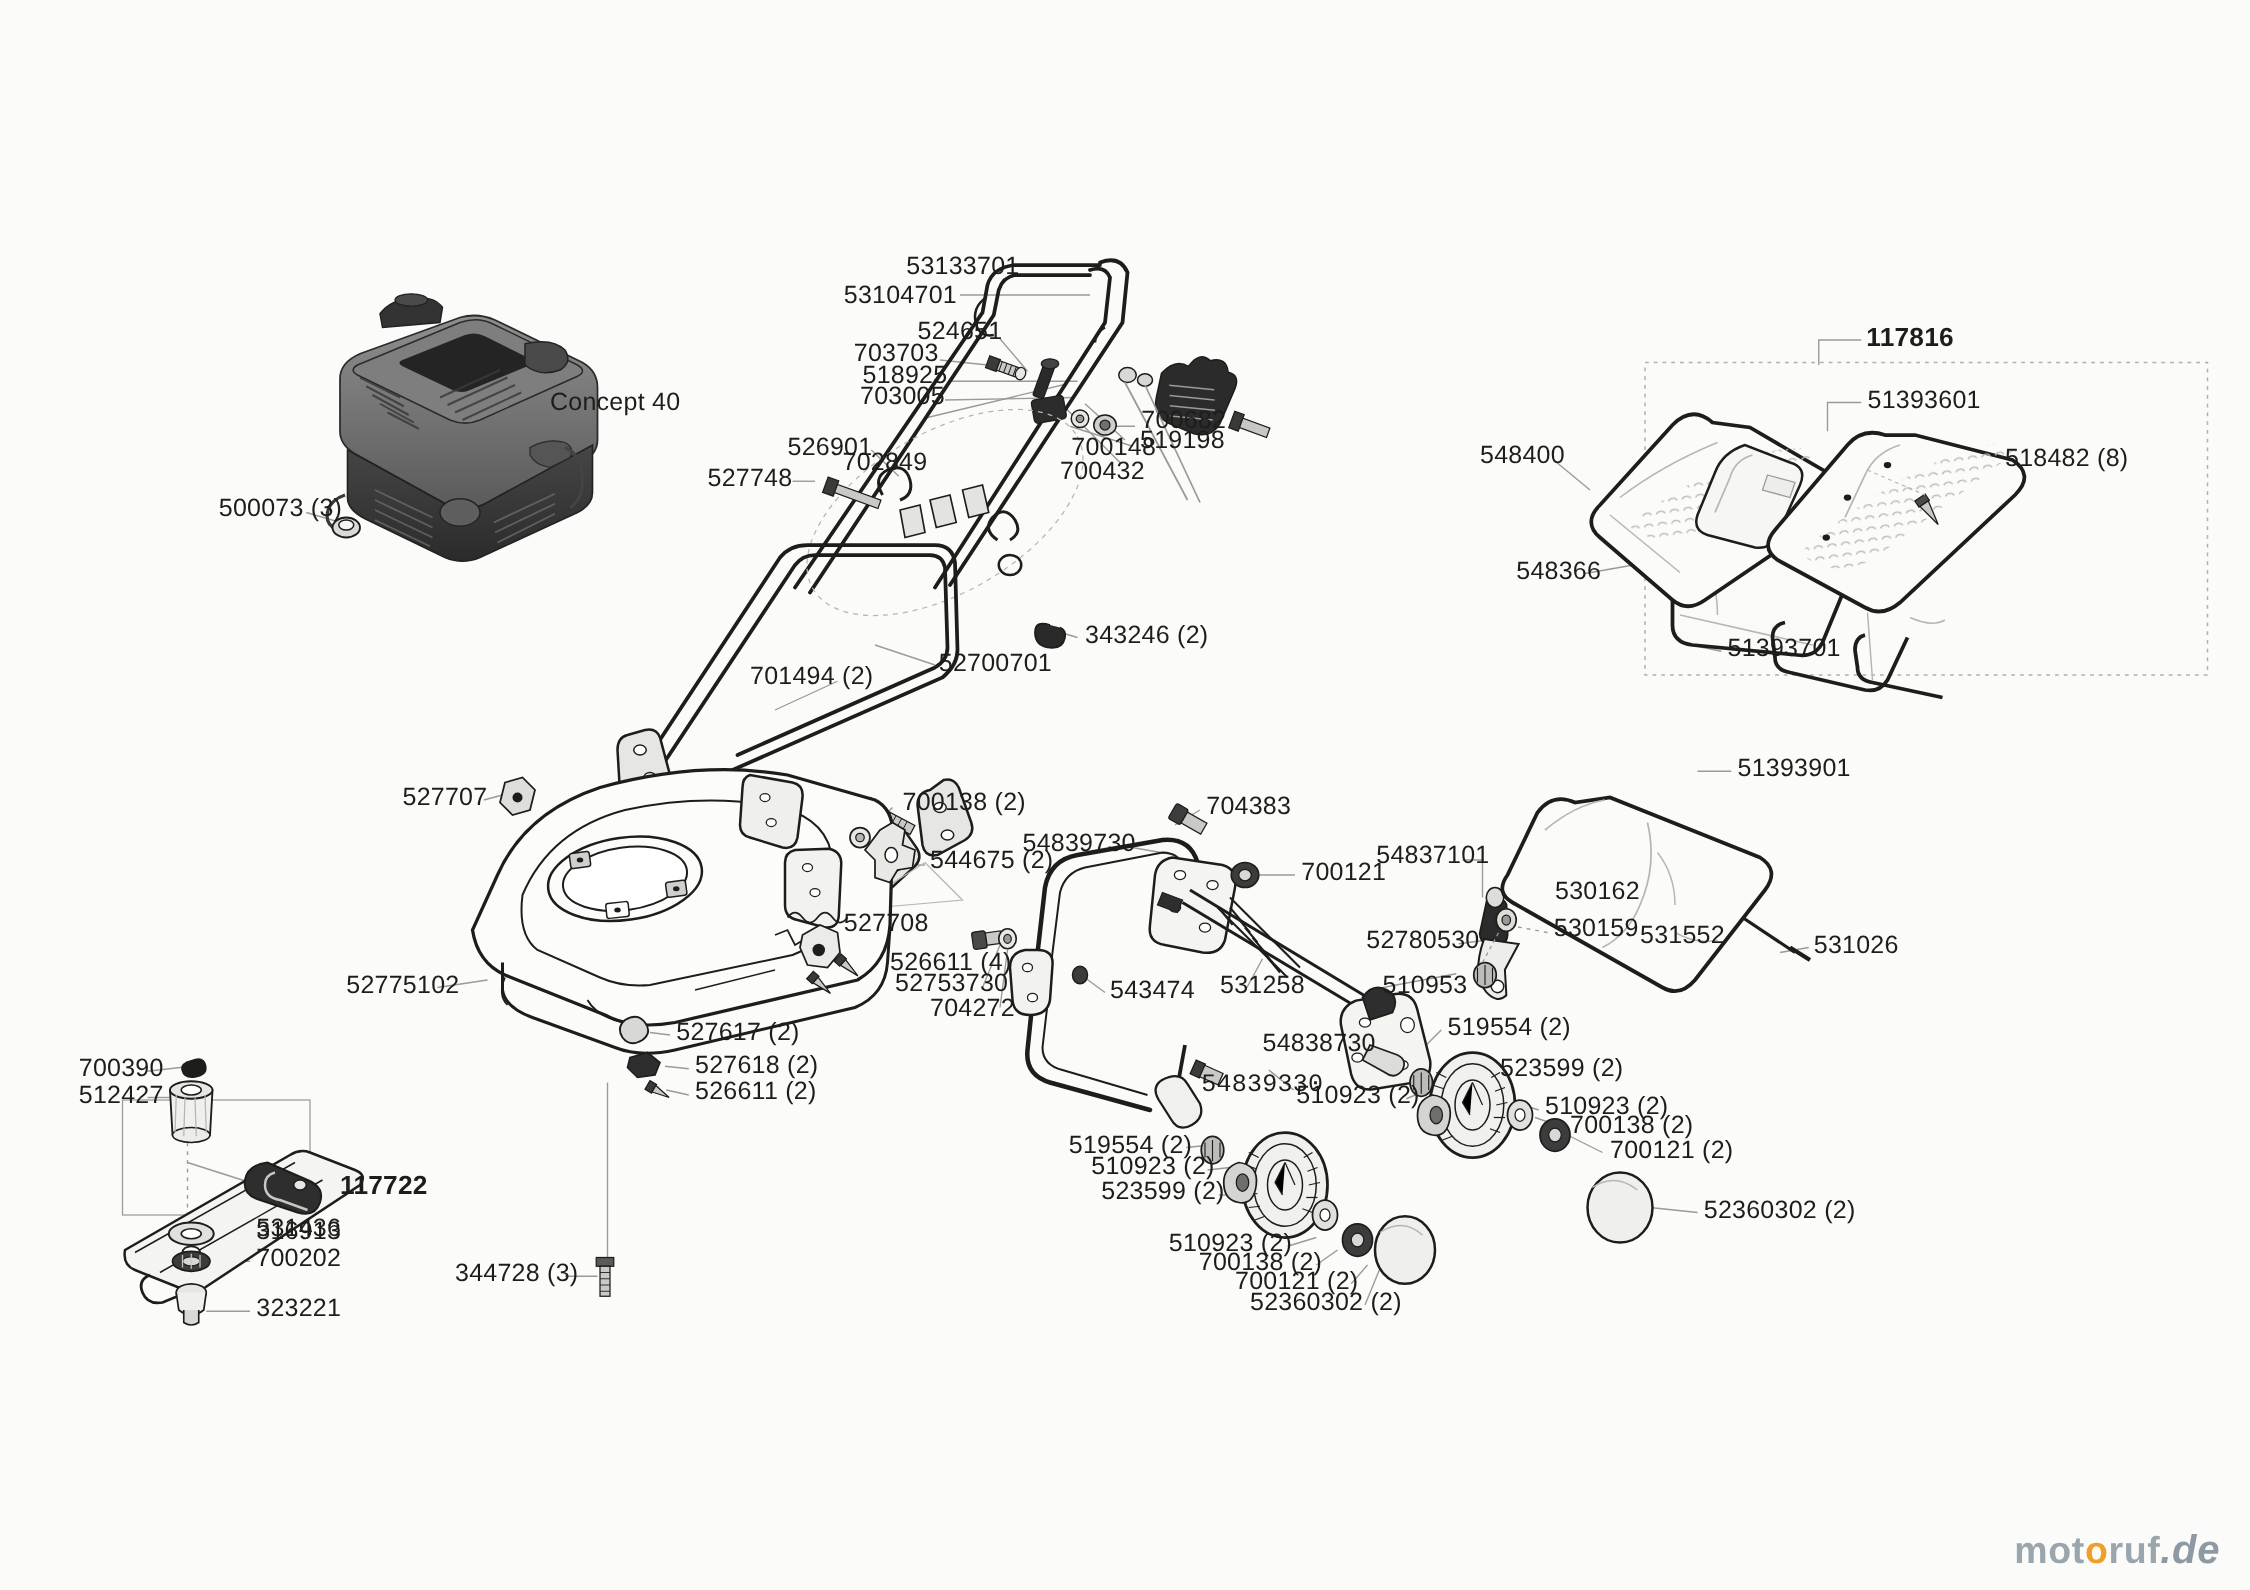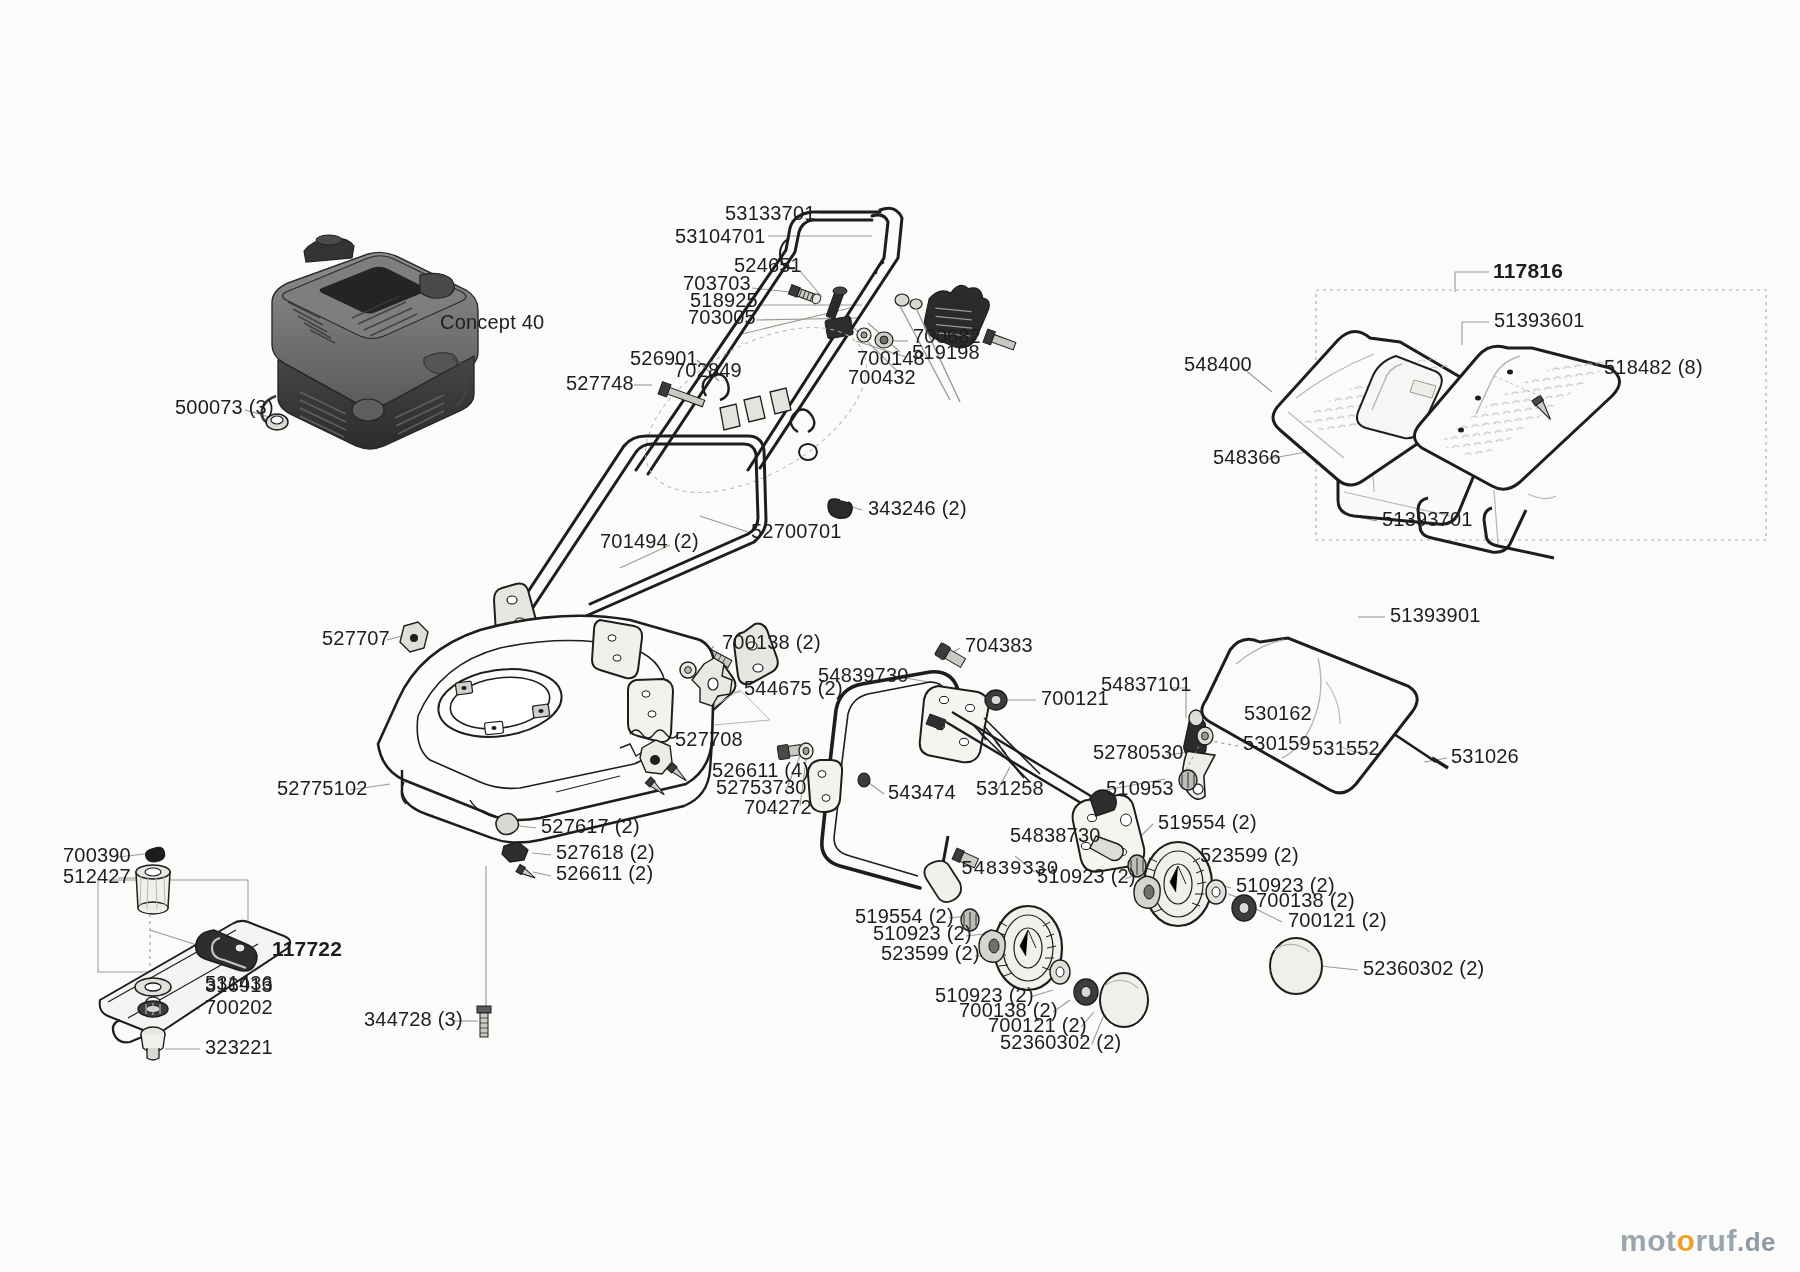--- a/index.html
+++ b/index.html
@@ -30,7 +30,7 @@
   }
   .wm .m{color:#9aa5ad;}
   .wm .o{color:#f0a02a;}
-  .wm .de{color:#8e9aa3;font-size:26px;}
+  .wm .de{color:#8e9aa3;font-size:32px;font-style:italic;}
 </style>
 </head>
 <body>

